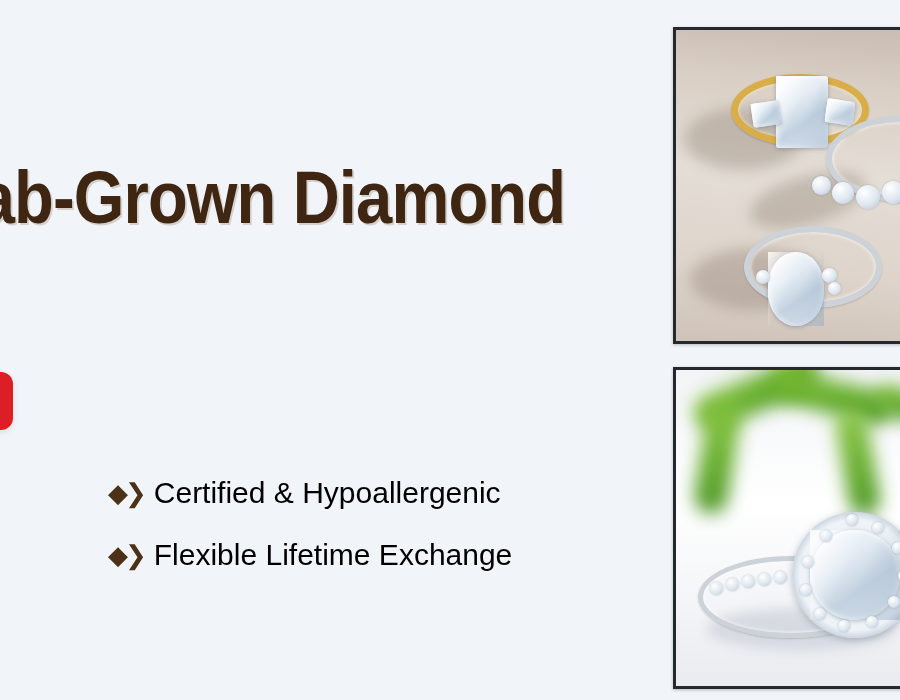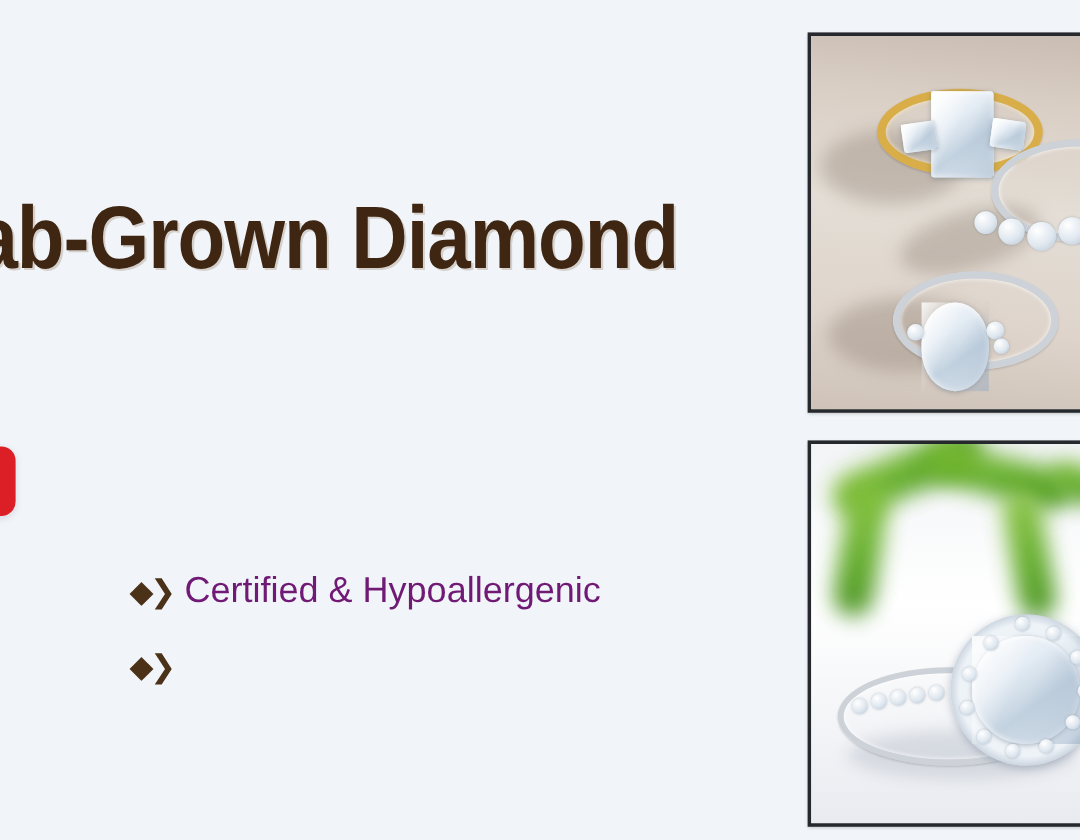--- a/index.html
+++ b/index.html
@@ -102,7 +102,7 @@
     font-family: "Liberation Sans", sans-serif;
     font-size: 30px;
     line-height: 34px;
-    color: #701a75;
+    color: #000000;
     white-space: nowrap;
   }
 

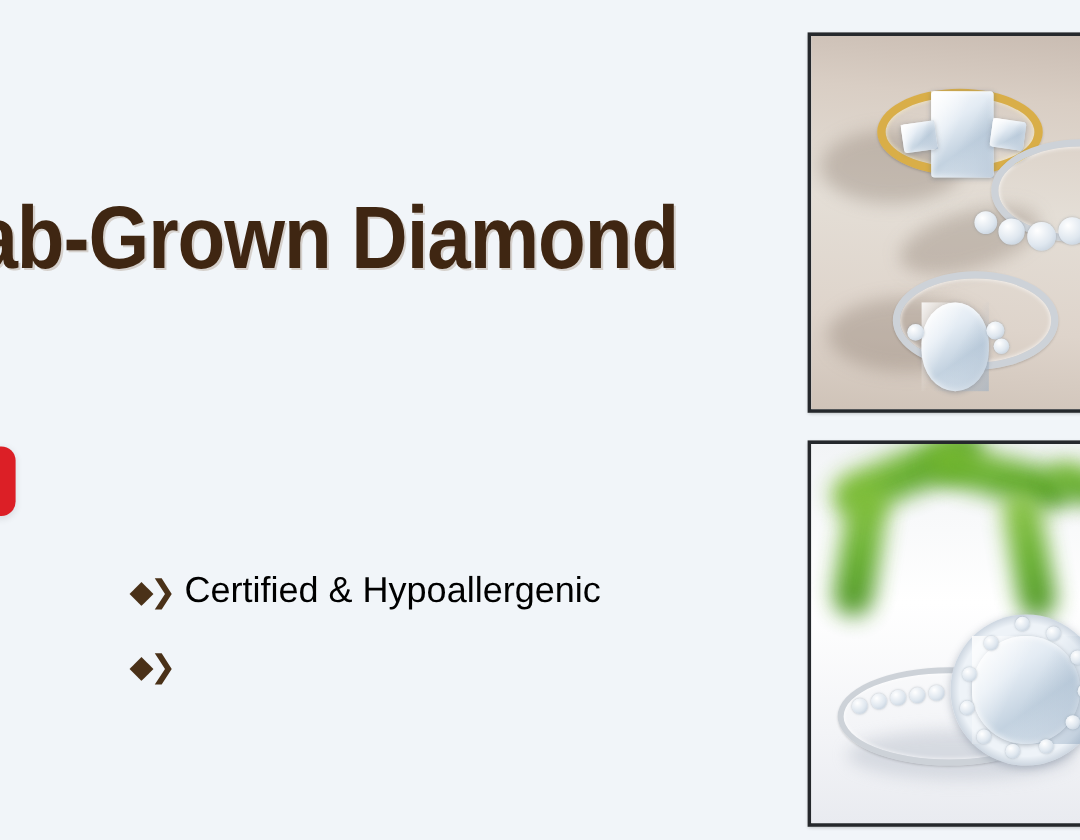--- a/index.html
+++ b/index.html
@@ -236,6 +236,7 @@
         </div>
         <div class="feature-row">
           <span class="feature-marker">◆❯</span>
+          <span class="feature-label">Flexible Lifetime Exchange</span>
         </div>
       </div>
 

